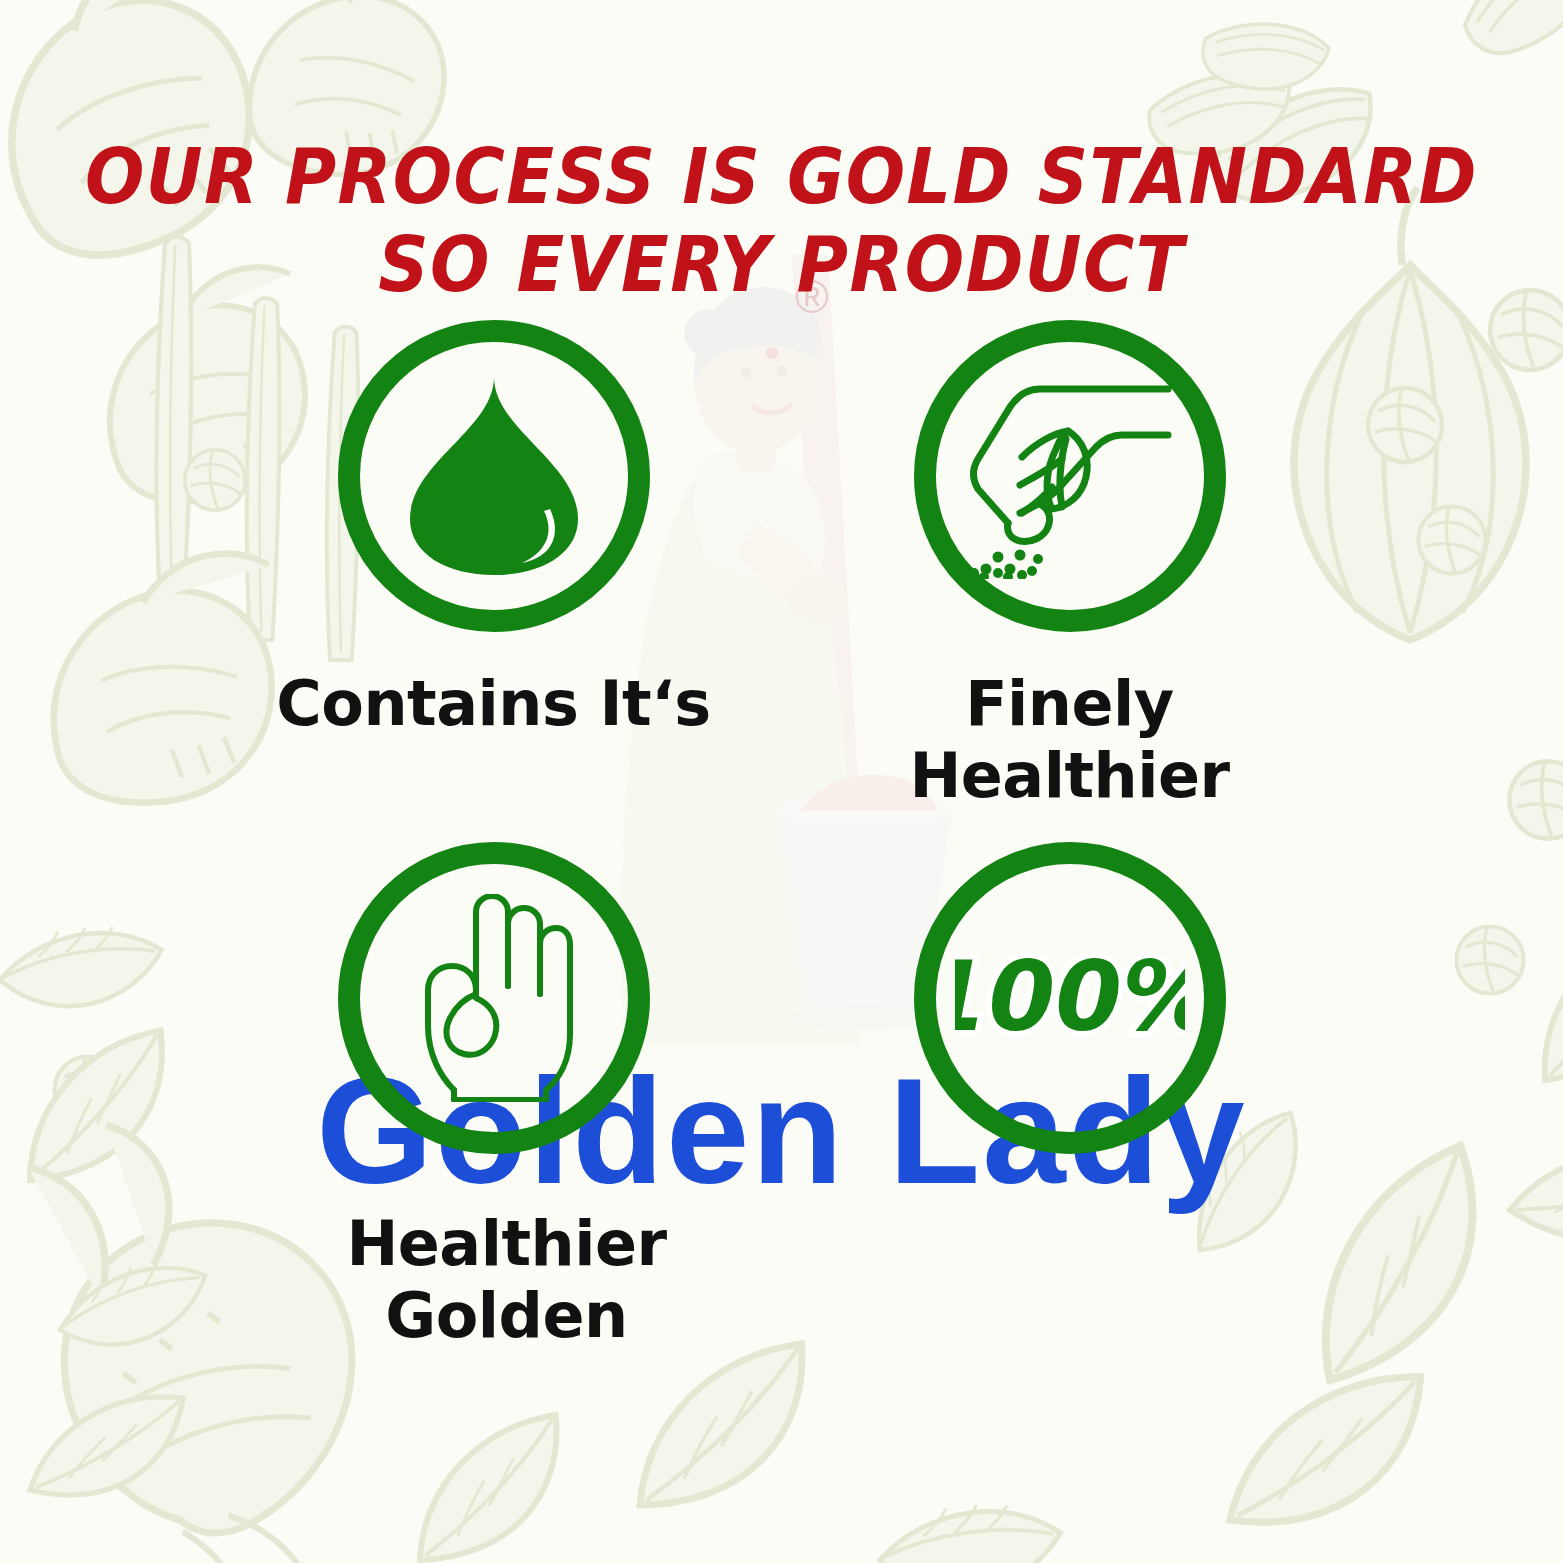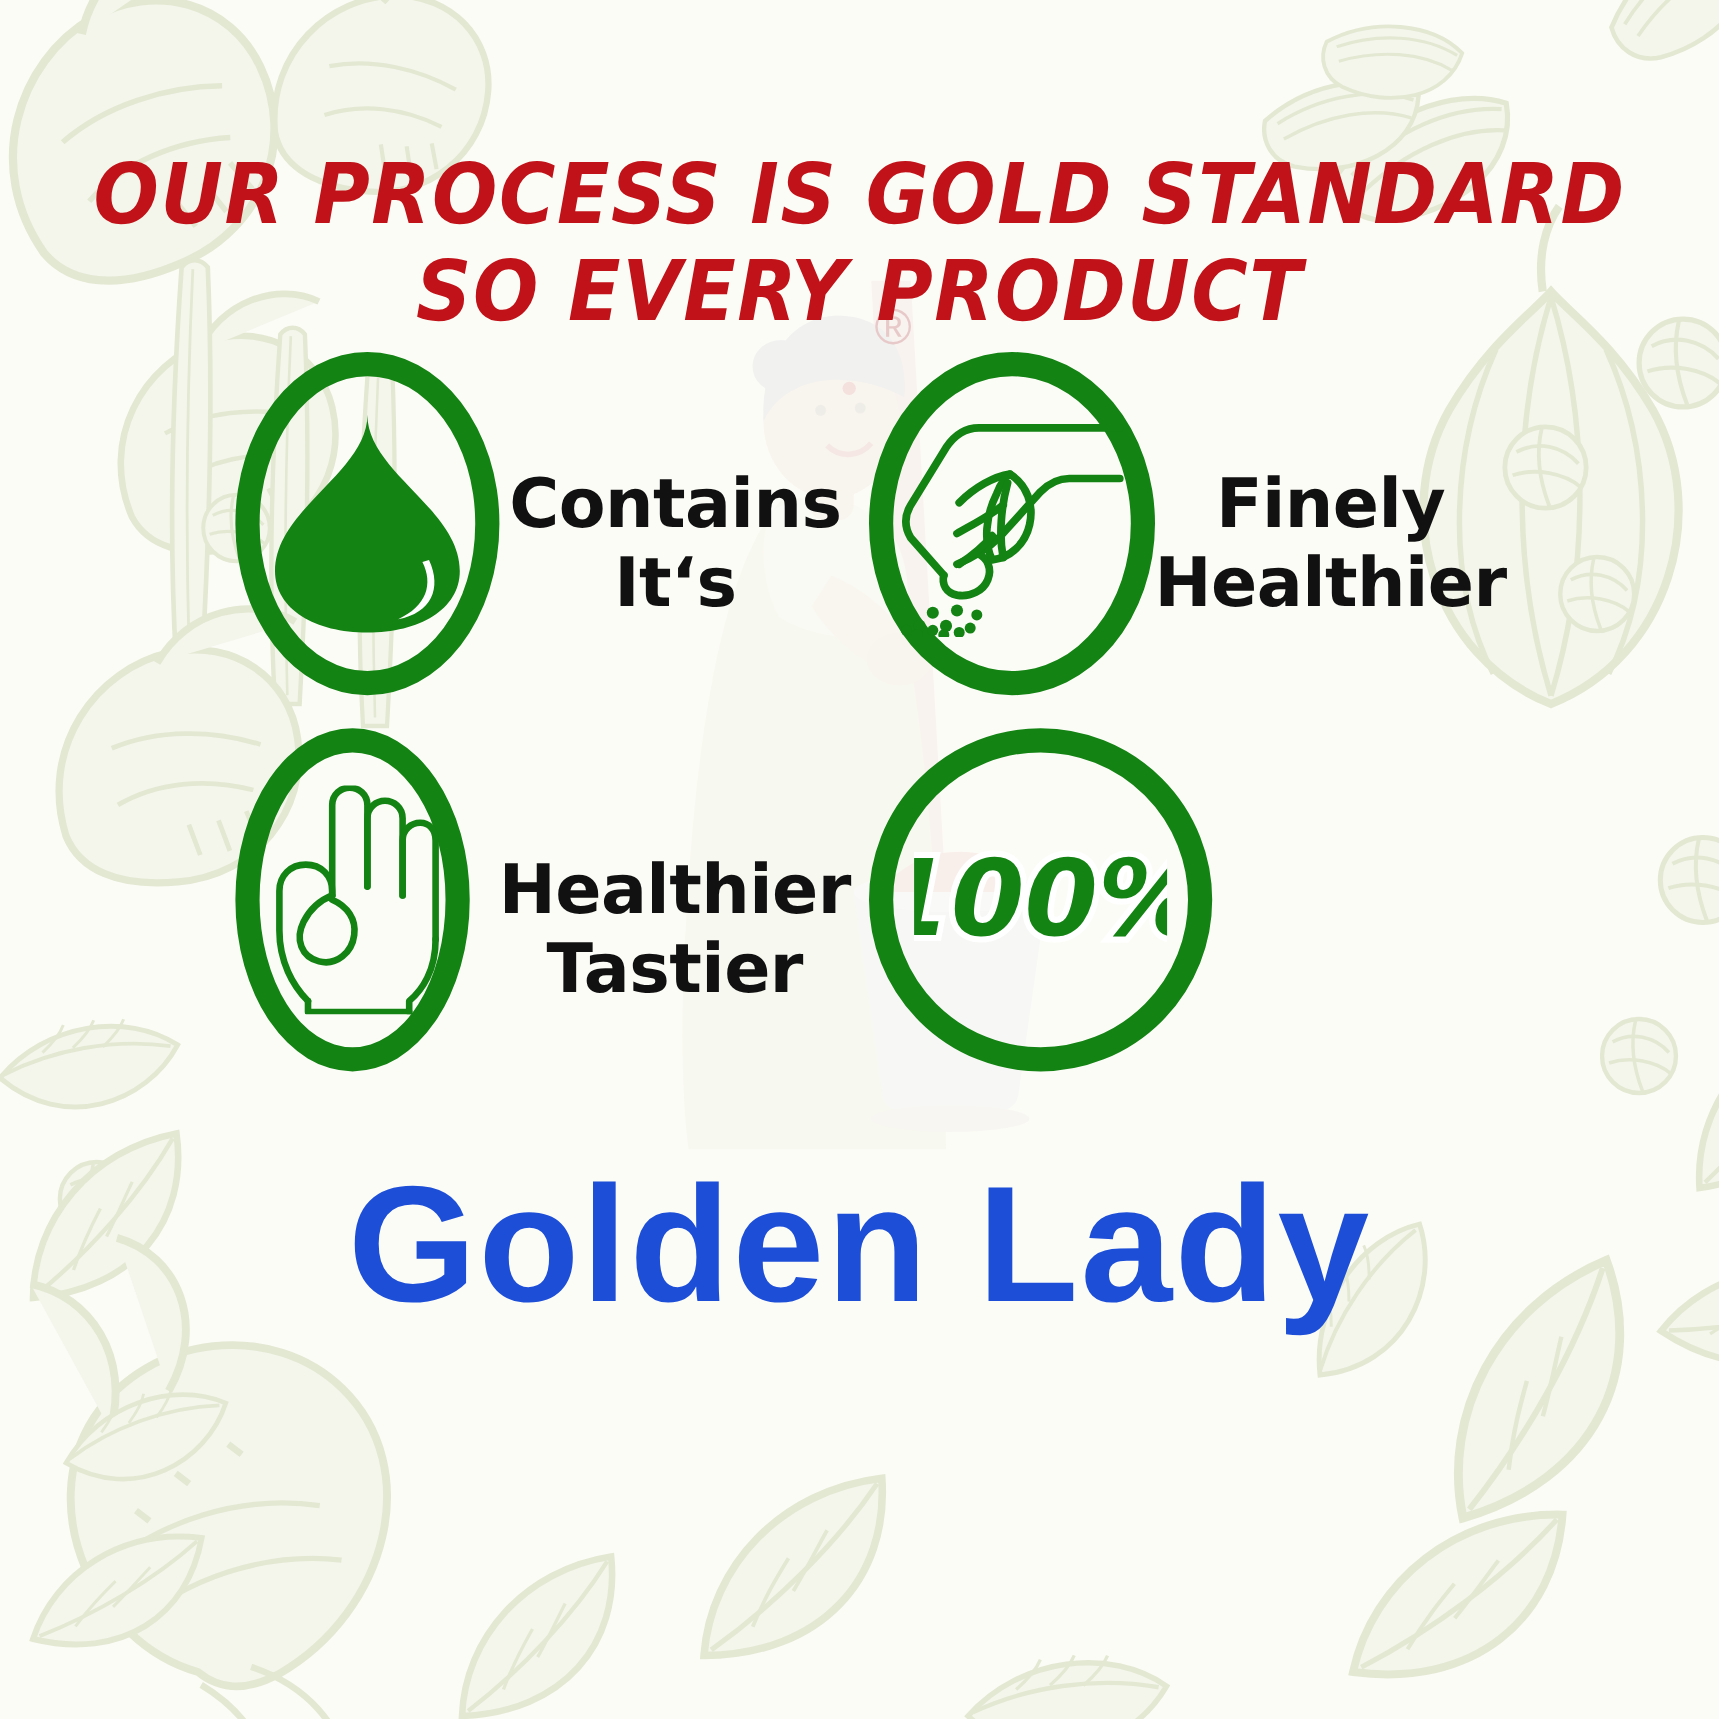--- a/index.html
+++ b/index.html
@@ -110,7 +110,7 @@
   .cell {
     width: 560px;
     display: flex;
-    flex-direction: row;
+    flex-direction: column;
     align-items: center;
   }
   .cell.shift-left  { margin-right: 16px; }

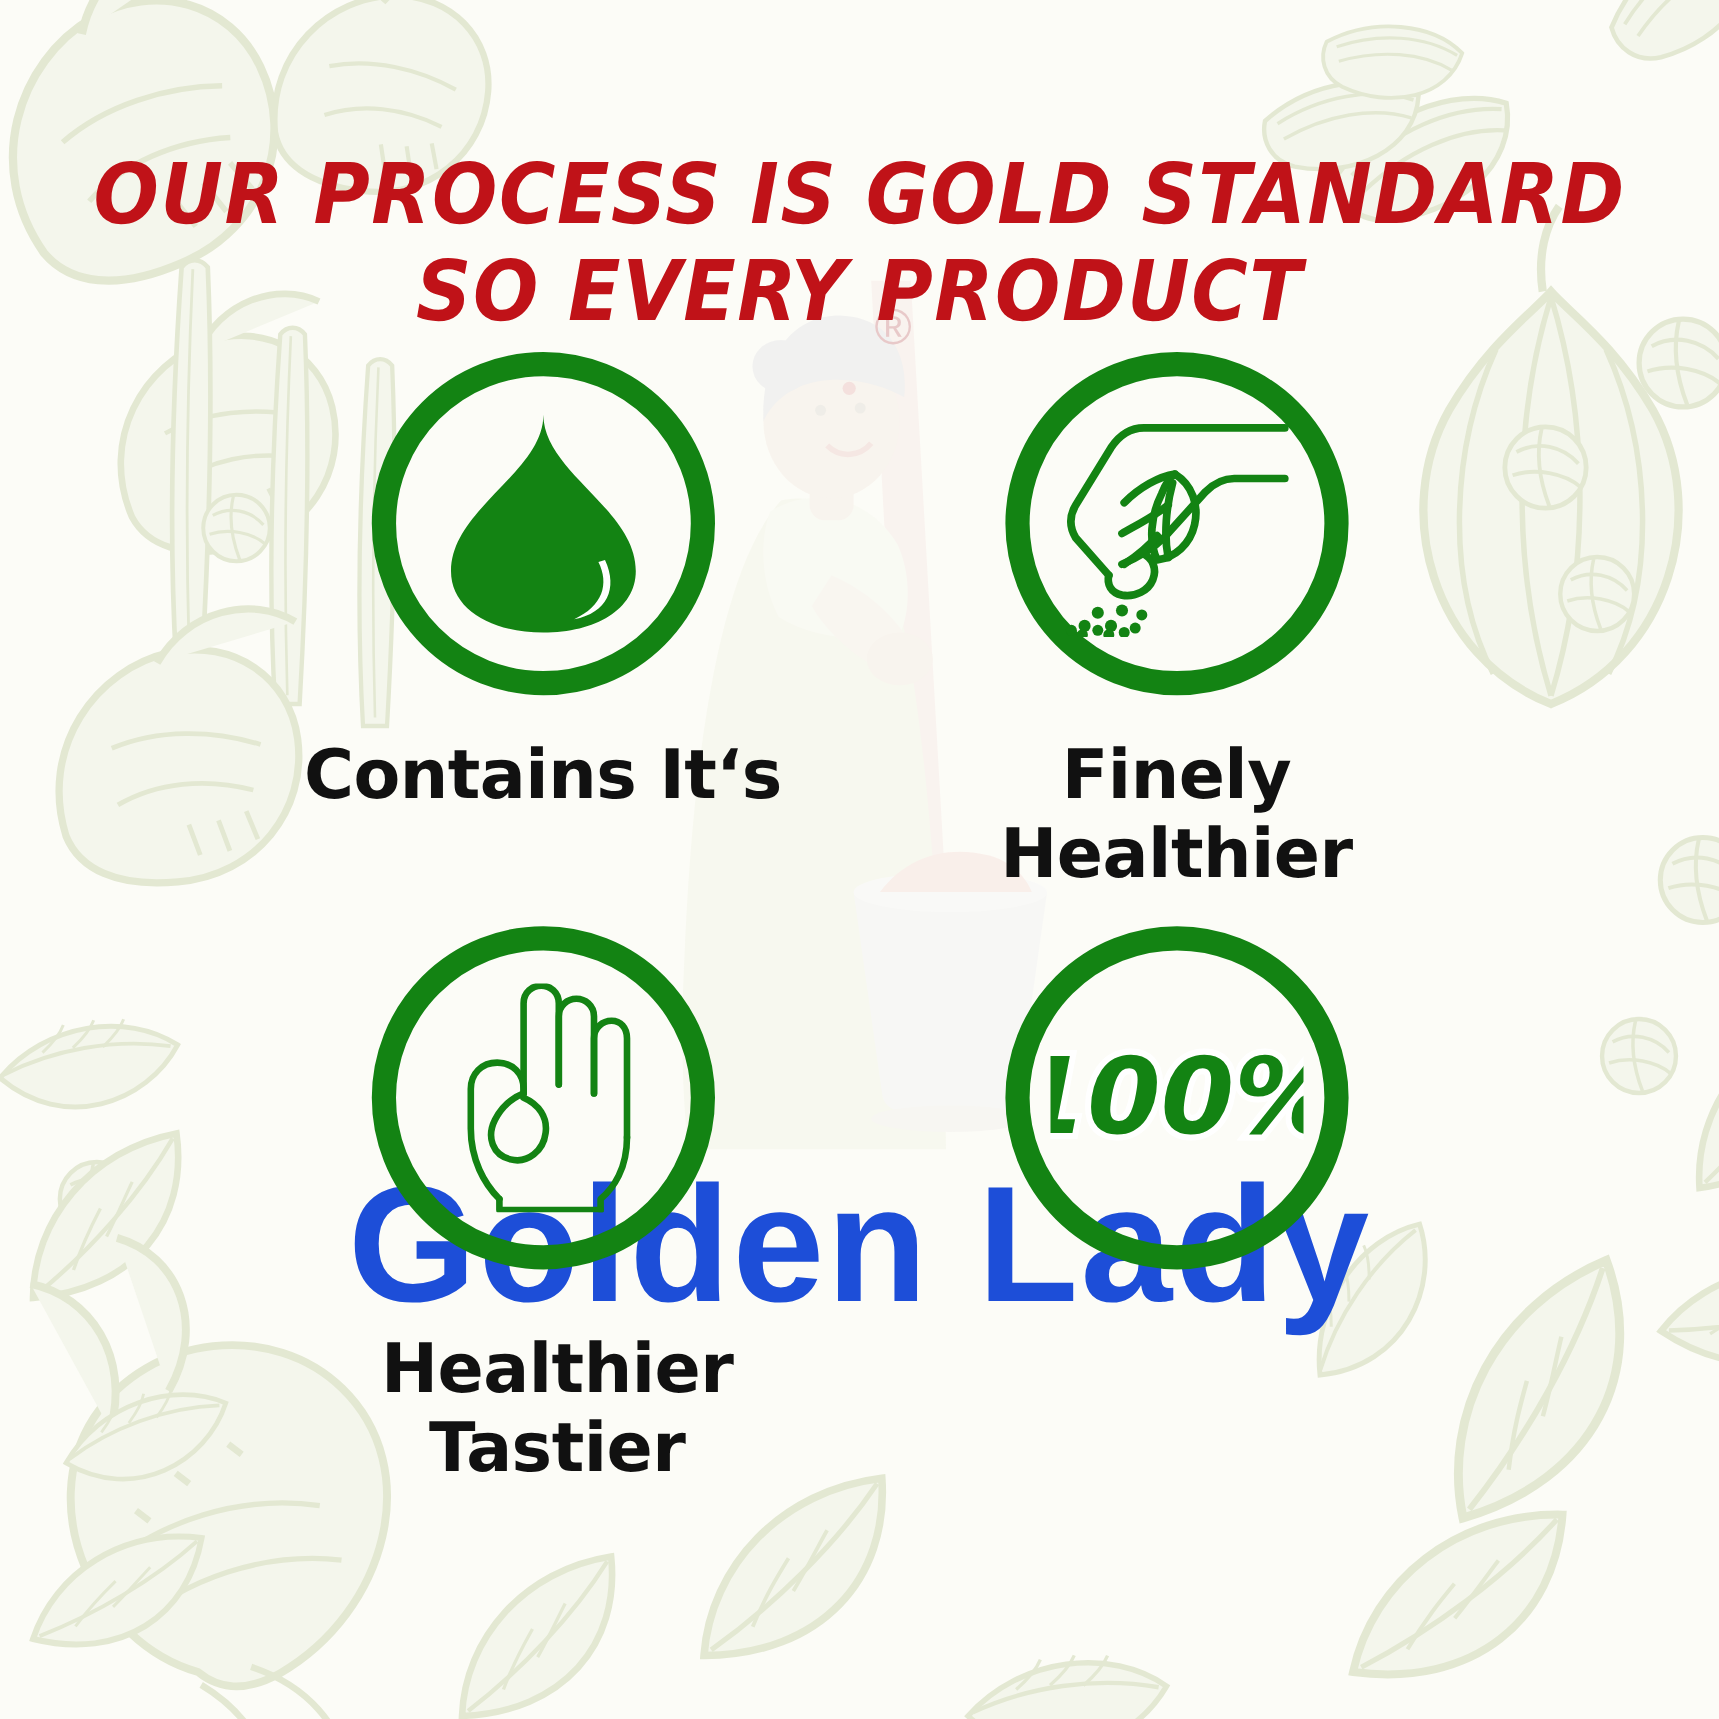--- a/index.html
+++ b/index.html
@@ -452,7 +452,7 @@
           </div>
           <div class="caption">
             <span class="cap-line">Healthier</span>
-            <span class="cap-line">Tastier</span>
+            <span class="cap-line">Golden</span>
           </div>
         </div>
 

